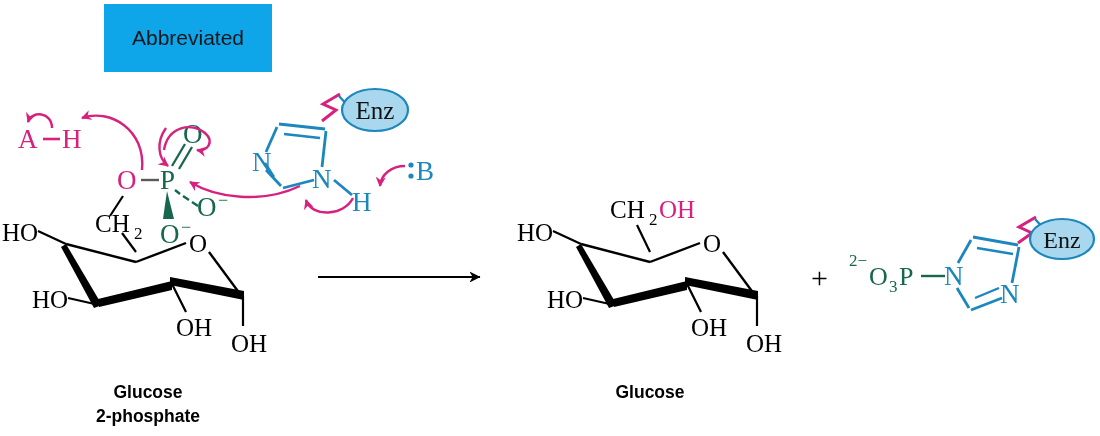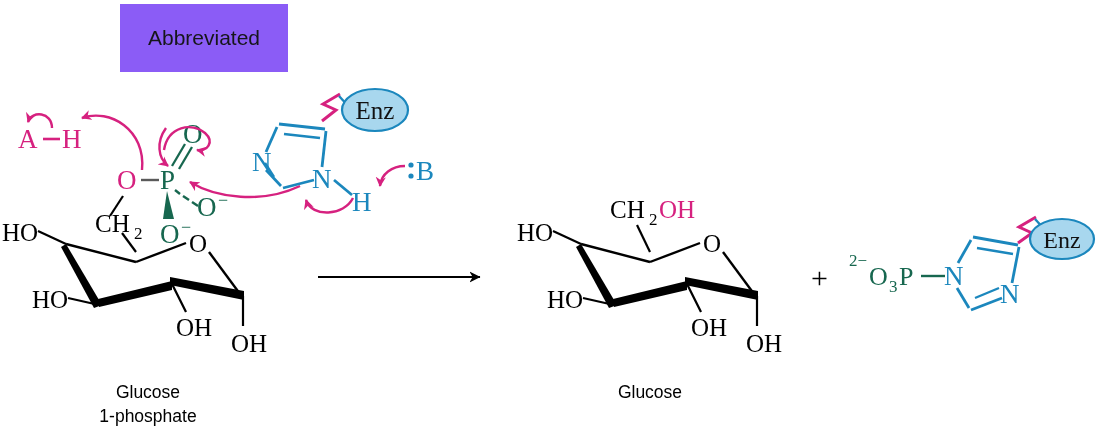--- a/index.html
+++ b/index.html
@@ -15,8 +15,8 @@
 
   .cap-box{
     position:absolute;
-    background:#8b5cf6;
-    left:120px;top:4px;width:168px;height:68px;
+    background:#0ea5e9;
+    left:104px;top:4px;width:168px;height:68px;
     display:flex;flex-direction:column;align-items:center;justify-content:center;gap:46px;
   }
   .cap-box span{

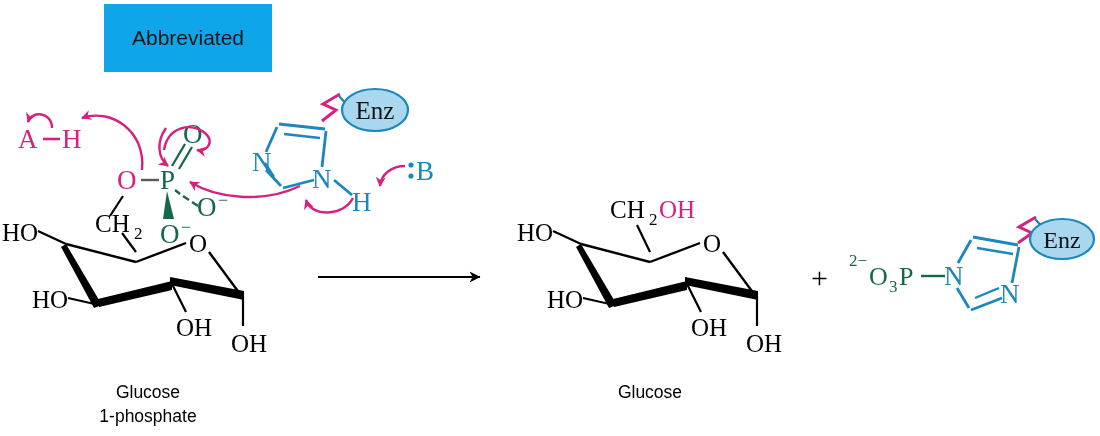--- a/index.html
+++ b/index.html
@@ -25,7 +25,7 @@
   }
   .cmp-label{
     position:absolute;
-    font-weight:normal;font-size:17.5px;color:#000;
+    font-weight:bold;font-size:17.5px;color:#000;
     text-align:center;line-height:1.35;
     font-family:"Liberation Sans", sans-serif;
   }

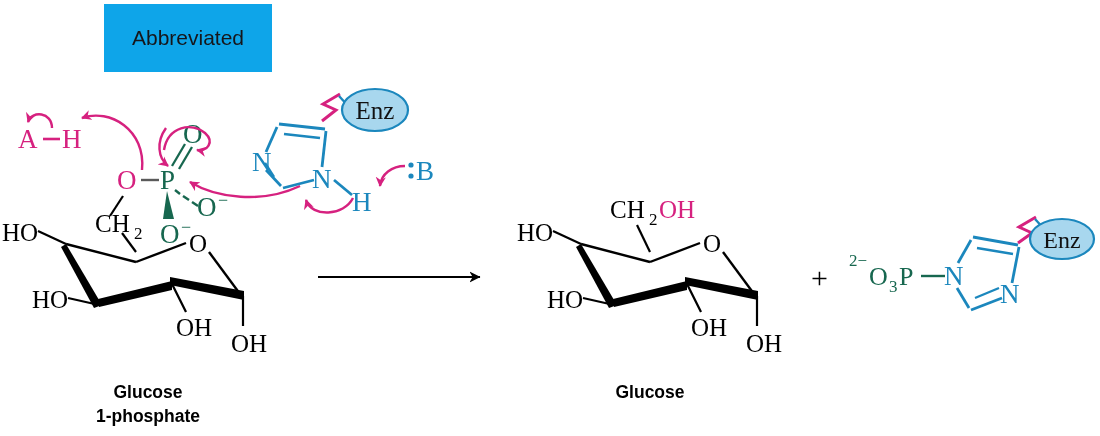--- a/index.html
+++ b/index.html
@@ -42,7 +42,7 @@
 
   <div class="cmp-label" style="left:48px;top:381px;width:200px;">
     <div>Glucose</div>
-    <div>1-phosphate</div>
+    <div>2-phosphate</div>
   </div>
 
   <div class="cmp-label" style="left:560px;top:381px;width:180px;">

